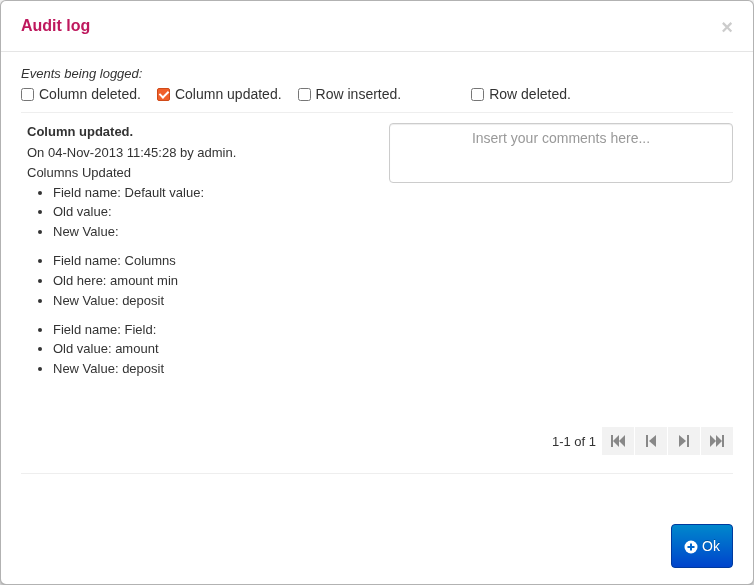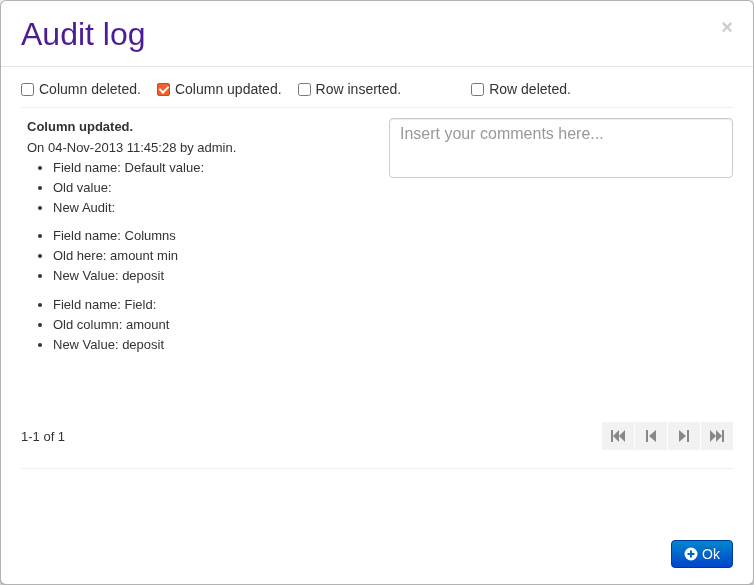--- a/index.html
+++ b/index.html
@@ -30,9 +30,9 @@
       align-items: flex-start;
     }
     .modal-title {
-      font-size: 32px;
-      font-weight: normal;
-      color: #4c1d95;
+      font-size: 16px;
+      font-weight: bold;
+      color: #be185d;
       line-height: 1.1;
     }
     .close-btn {

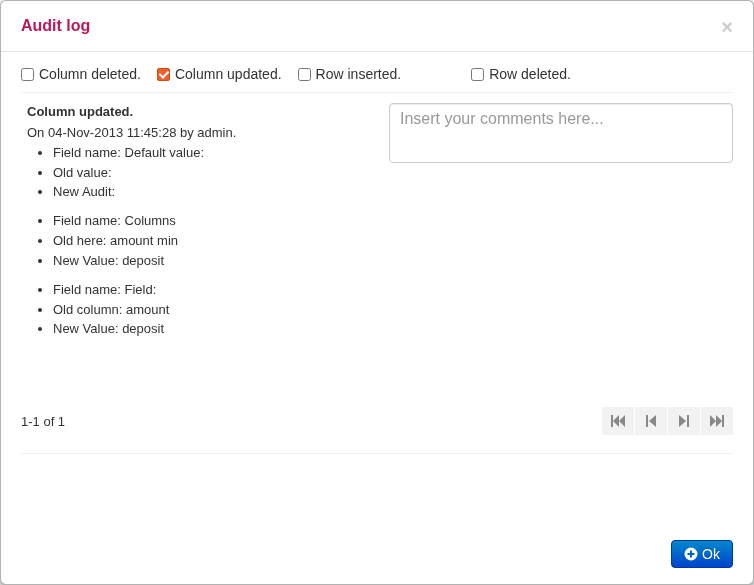--- a/index.html
+++ b/index.html
@@ -218,6 +218,7 @@
   </div>
 
   <div class="modal-body">
+    <div class="events-label">Events being logged:</div>
 
     <div class="filters-row">
       <div class="filter-item">

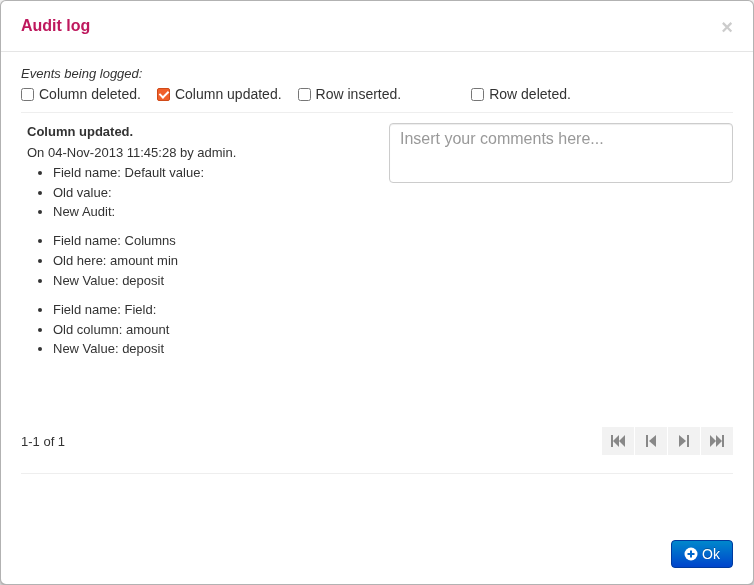--- a/index.html
+++ b/index.html
@@ -125,11 +125,12 @@
       border: 1px solid #ccc;
       border-radius: 4px;
       padding: 6px 10px;
-      font-size: 16px;
+      font-size: 14px;
       font-family: inherit;
       resize: none;
       color: #be185d;
       box-shadow: inset 0 1px 1px rgba(0,0,0,.075);
+      text-align: center;
     }
     .comment-box::placeholder { color: #999; }
     .pager {

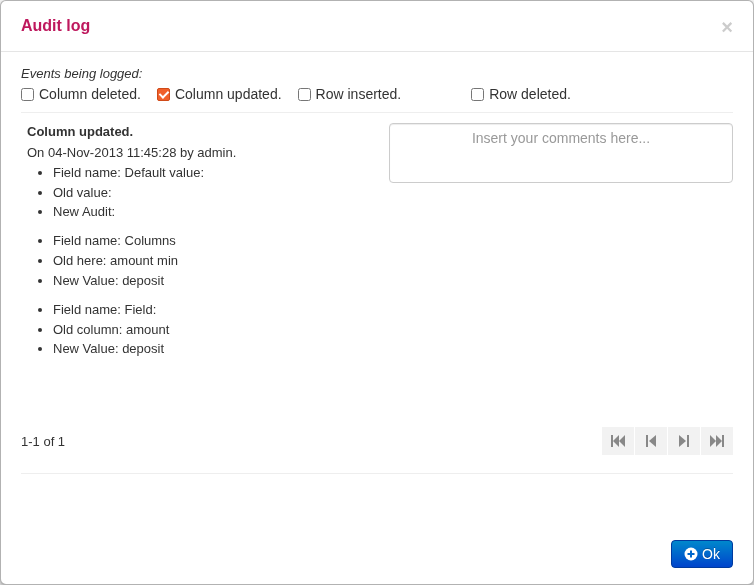--- a/index.html
+++ b/index.html
@@ -246,6 +246,7 @@
           <div class="log-pane">
             <div class="log-title">Column updated.</div>
             <div class="log-meta">On 04-Nov-2013 11:45:28 by admin.</div>
+            <div class="log-sub">Columns Updated</div>
 
             <ul class="log-list">
               <li>Field name: Default value:</li>

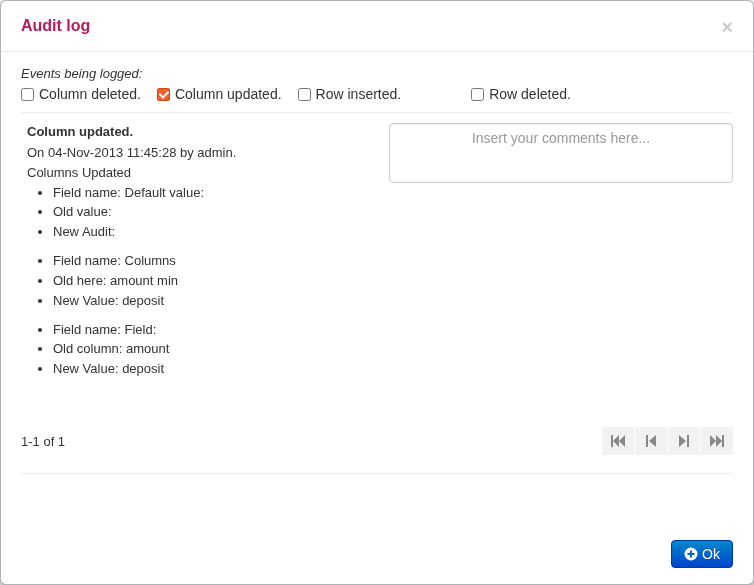--- a/index.html
+++ b/index.html
@@ -251,7 +251,7 @@
             <ul class="log-list">
               <li>Field name: Default value:</li>
               <li>Old value:</li>
-              <li>New Audit:</li>
+              <li>New Value:</li>
             </ul>
             <ul class="log-list">
               <li>Field name: Columns</li>

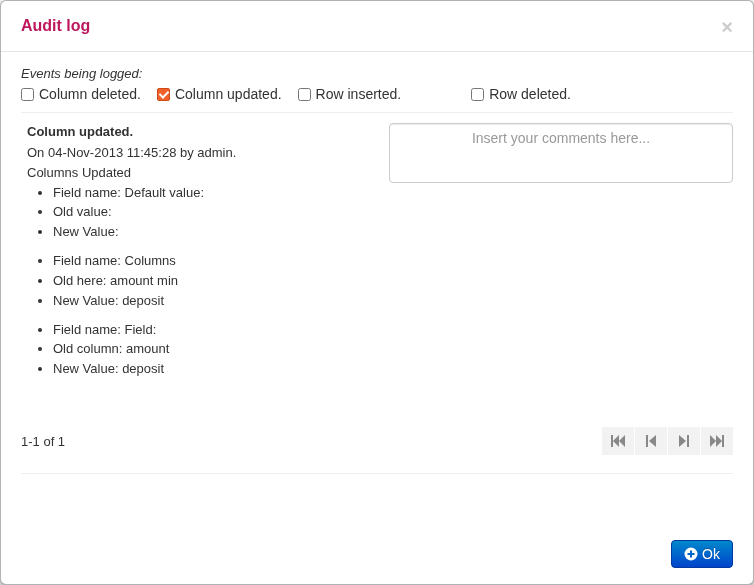--- a/index.html
+++ b/index.html
@@ -260,7 +260,7 @@
             </ul>
             <ul class="log-list">
               <li>Field name: Field:</li>
-              <li>Old column: amount</li>
+              <li>Old value: amount</li>
               <li>New Value: deposit</li>
             </ul>
           </div>

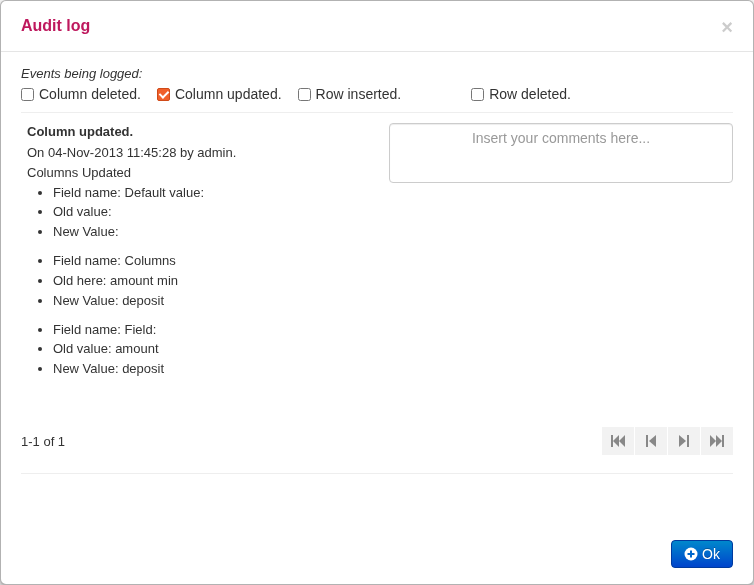--- a/index.html
+++ b/index.html
@@ -136,7 +136,7 @@
     .pager {
       display: flex;
       align-items: center;
-      justify-content: space-between;
+      justify-content: flex-end;
       padding: 14px 0 18px 0;
       border-bottom: 1px solid #eee;
     }

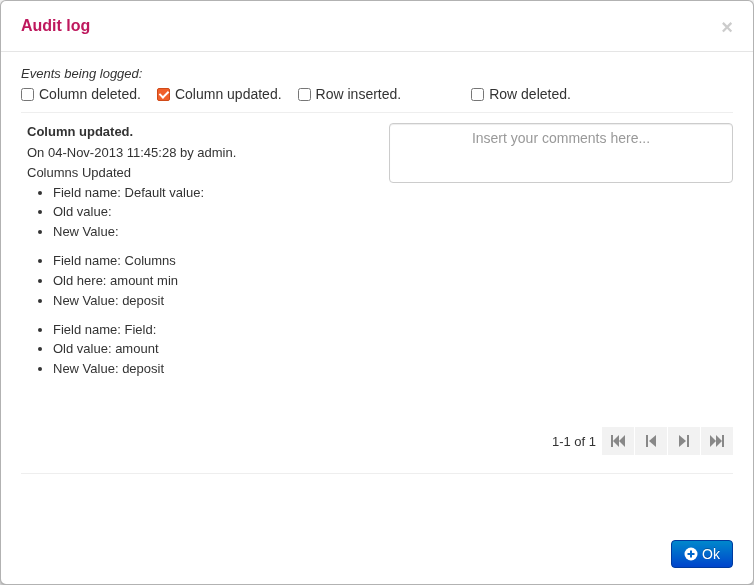--- a/index.html
+++ b/index.html
@@ -171,11 +171,11 @@
       color: #fff;
       border: 1px solid #003a9e;
       border-radius: 4px;
-      padding: 5px 12px;
+      padding: 13px 12px;
       font-size: 14px;
       cursor: pointer;
       display: inline-flex;
-      align-items: center;
+      align-items: flex-end;
       gap: 4px;
       text-shadow: 0 -1px 0 rgba(0,0,0,.25);
     }

